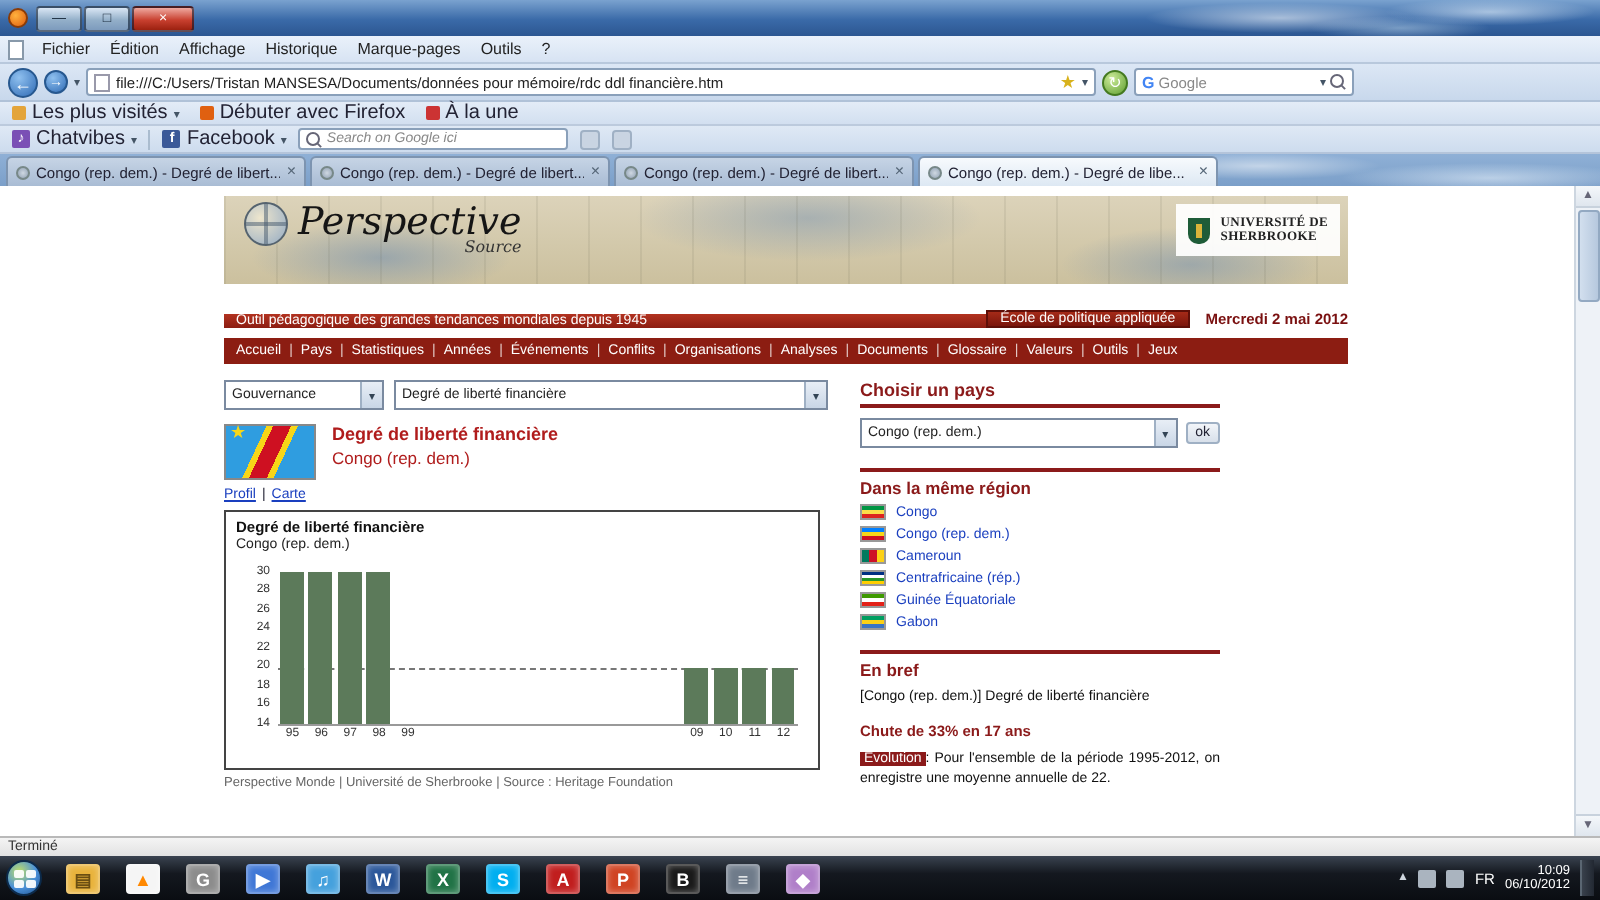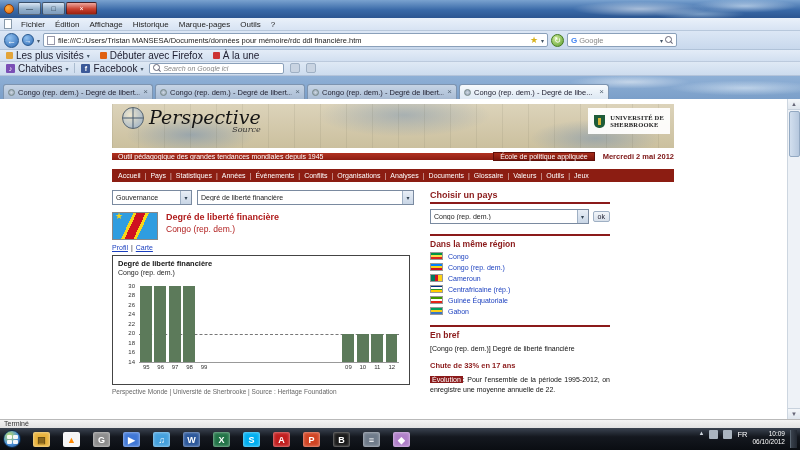--- a/index.html
+++ b/index.html
@@ -58,7 +58,7 @@
   .absearch input{flex:1;width:60px;border:0;outline:0;background:transparent;font-family:inherit;font-size:7px;color:#555;font-style:italic}
   .sm-icon{width:10px;height:10px;background:#c9d4e2;border:1px solid #9fb0c4;border-radius:2px;flex:none}
 
-  .tabstrip{height:24px;display:flex;align-items:flex-end;gap:2px;padding:0 3px;
+  .tabstrip{height:16px;display:flex;align-items:flex-end;gap:2px;padding:0 3px;
     background:
       radial-gradient(ellipse 80px 9px at 630px 6px, rgba(255,255,255,.5), transparent 75%),
       radial-gradient(ellipse 100px 10px at 745px 12px, rgba(235,244,252,.55), transparent 75%),

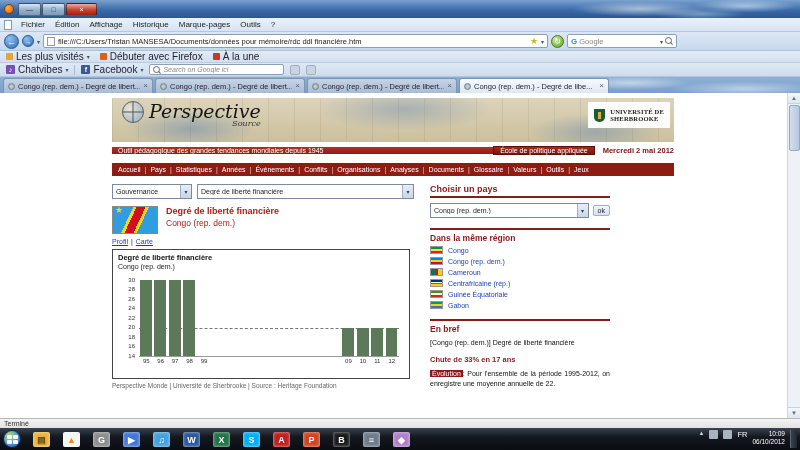--- a/index.html
+++ b/index.html
@@ -97,7 +97,7 @@
   .uni-shield::after{content:"";position:absolute;left:4px;top:3px;width:3px;height:7px;background:#d9b43a}
   .uni-text{font-family:"Liberation Serif",serif;font-size:6.5px;font-weight:bold;color:#222;line-height:7.5px;letter-spacing:.2px}
 
-  .tagline-row{height:16px;display:flex;align-items:center}
+  .tagline-row{height:22px;display:flex;align-items:flex-end}
   .tagline{flex:1;background:linear-gradient(#b23220,#8c1d12);color:#fff;font-size:7px;display:flex;align-items:center;padding:0 6px;white-space:nowrap}
   .school-btn{background:linear-gradient(#a52a18,#7a150c);border:1px solid #5f0f08;color:#fff;font-size:7px;display:flex;align-items:center;padding:0 6px;white-space:nowrap}
   .page-date{display:flex;align-items:center;padding-left:8px;color:#7a1010;font-size:7.5px;font-weight:bold;white-space:nowrap}

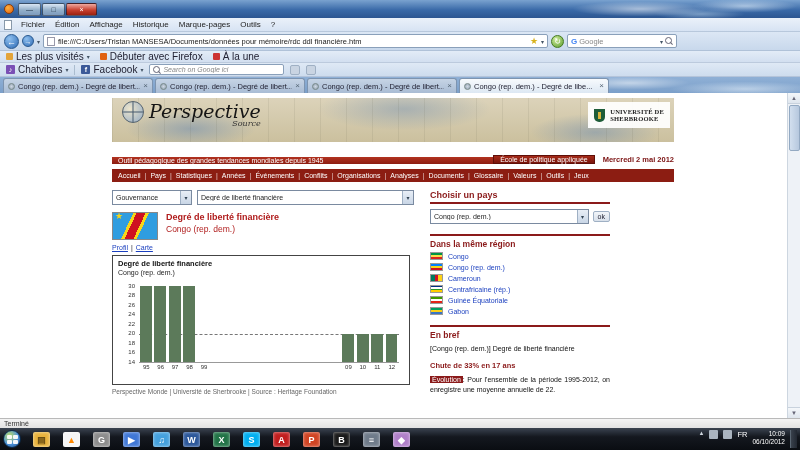--- a/index.html
+++ b/index.html
@@ -157,7 +157,7 @@
   .orb span{background:rgba(255,255,255,.92);border-radius:1px}
   .tb-icons{display:flex;align-items:center;gap:13px}
   .tb-icon{width:17px;height:15px;border-radius:2px;font-size:9px;font-weight:bold;text-align:center;line-height:14px;border:1px solid rgba(255,255,255,.28);box-shadow:inset 0 0 3px rgba(255,255,255,.35);flex:none}
-  .tray{margin-left:auto;display:flex;gap:5px;color:#fff}
+  .tray{margin-left:auto;display:flex;align-items:center;gap:5px;color:#fff}
   .tray-expand{font-size:6px;color:#cfd6de}
   .tray-ico{width:9px;height:9px;background:#aab4bf;border-radius:1px;flex:none}
   .lang{font-size:7.5px}

